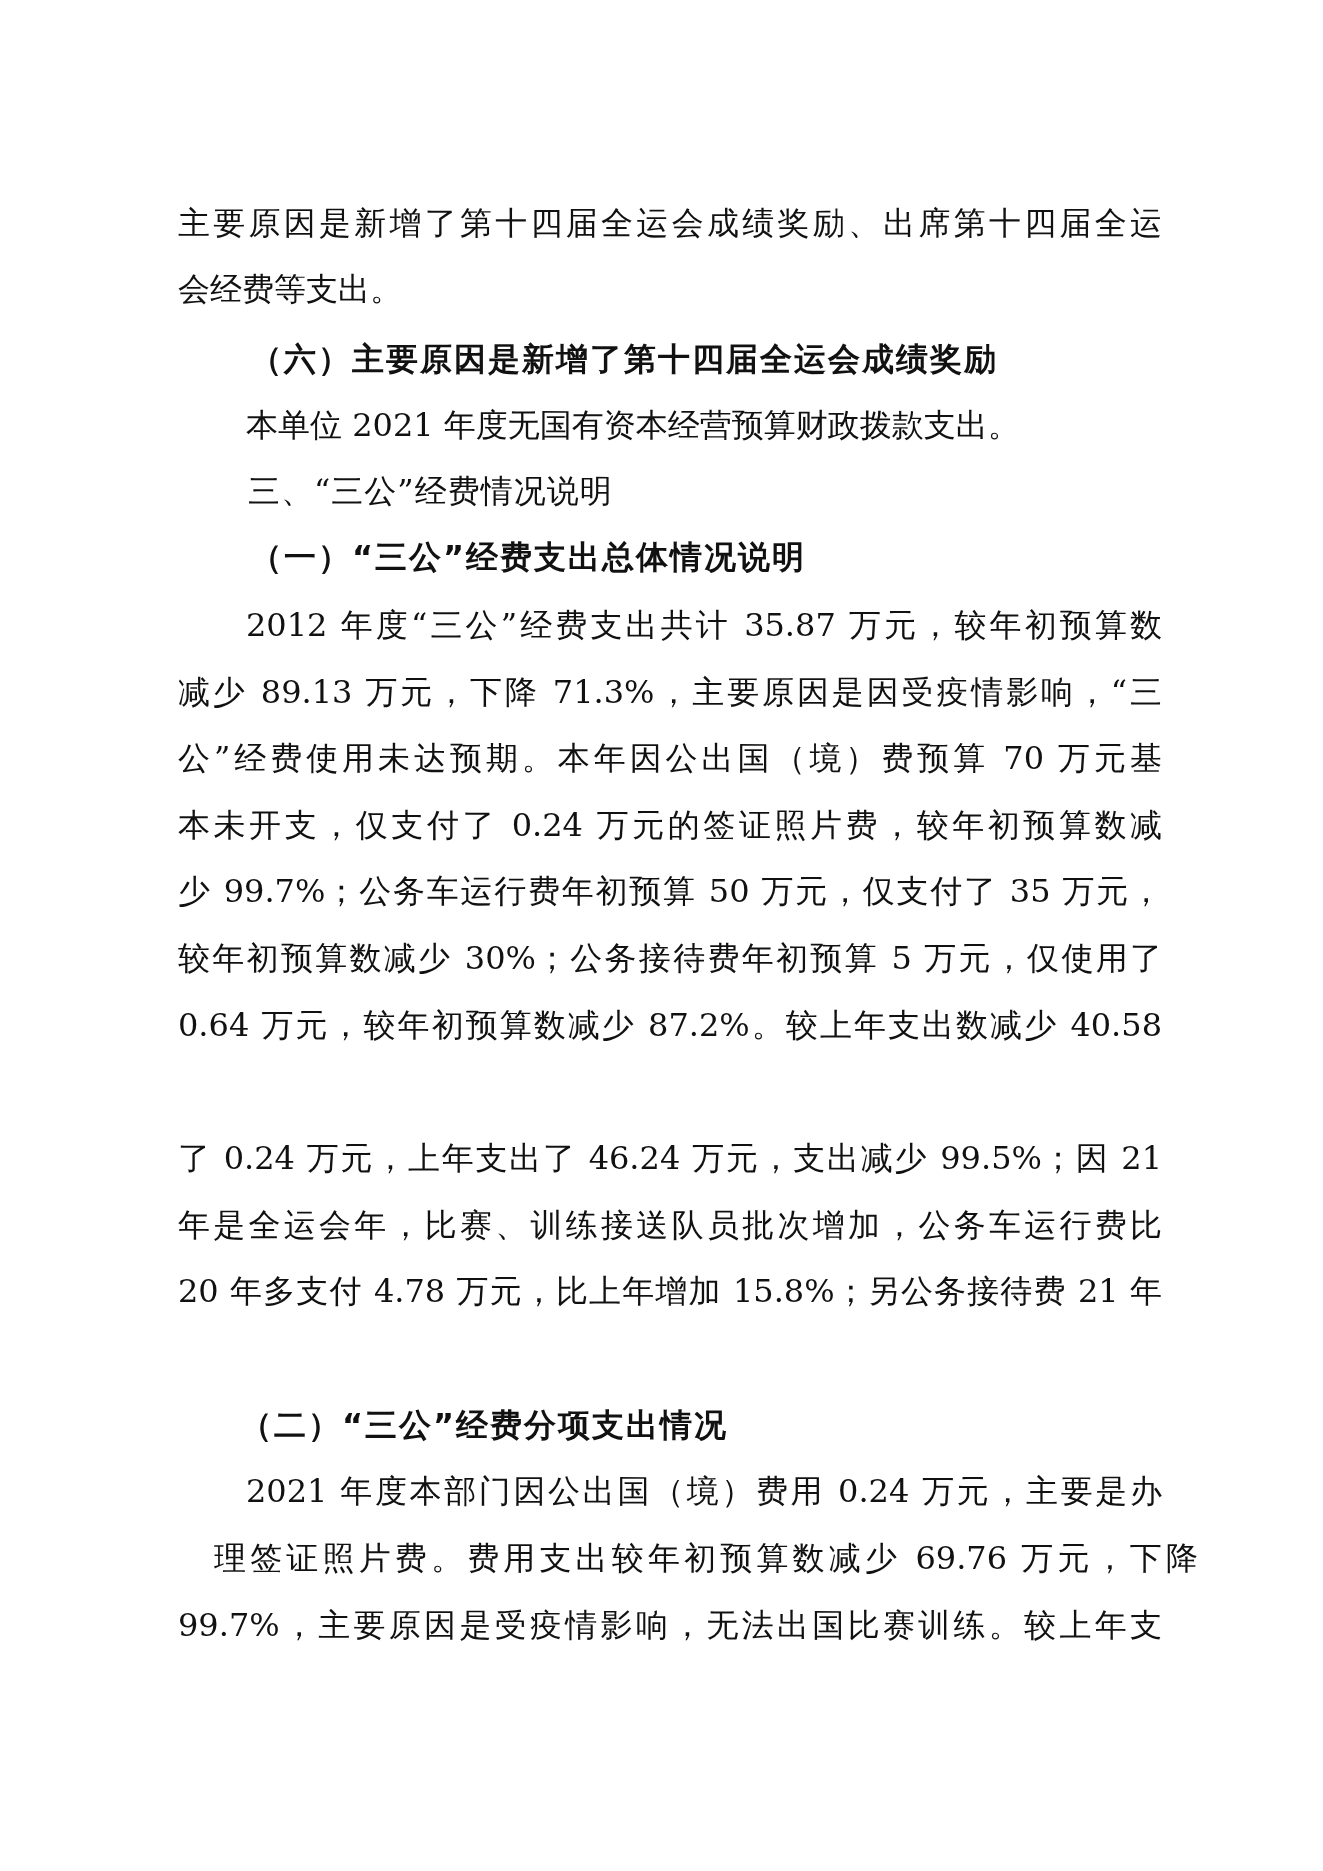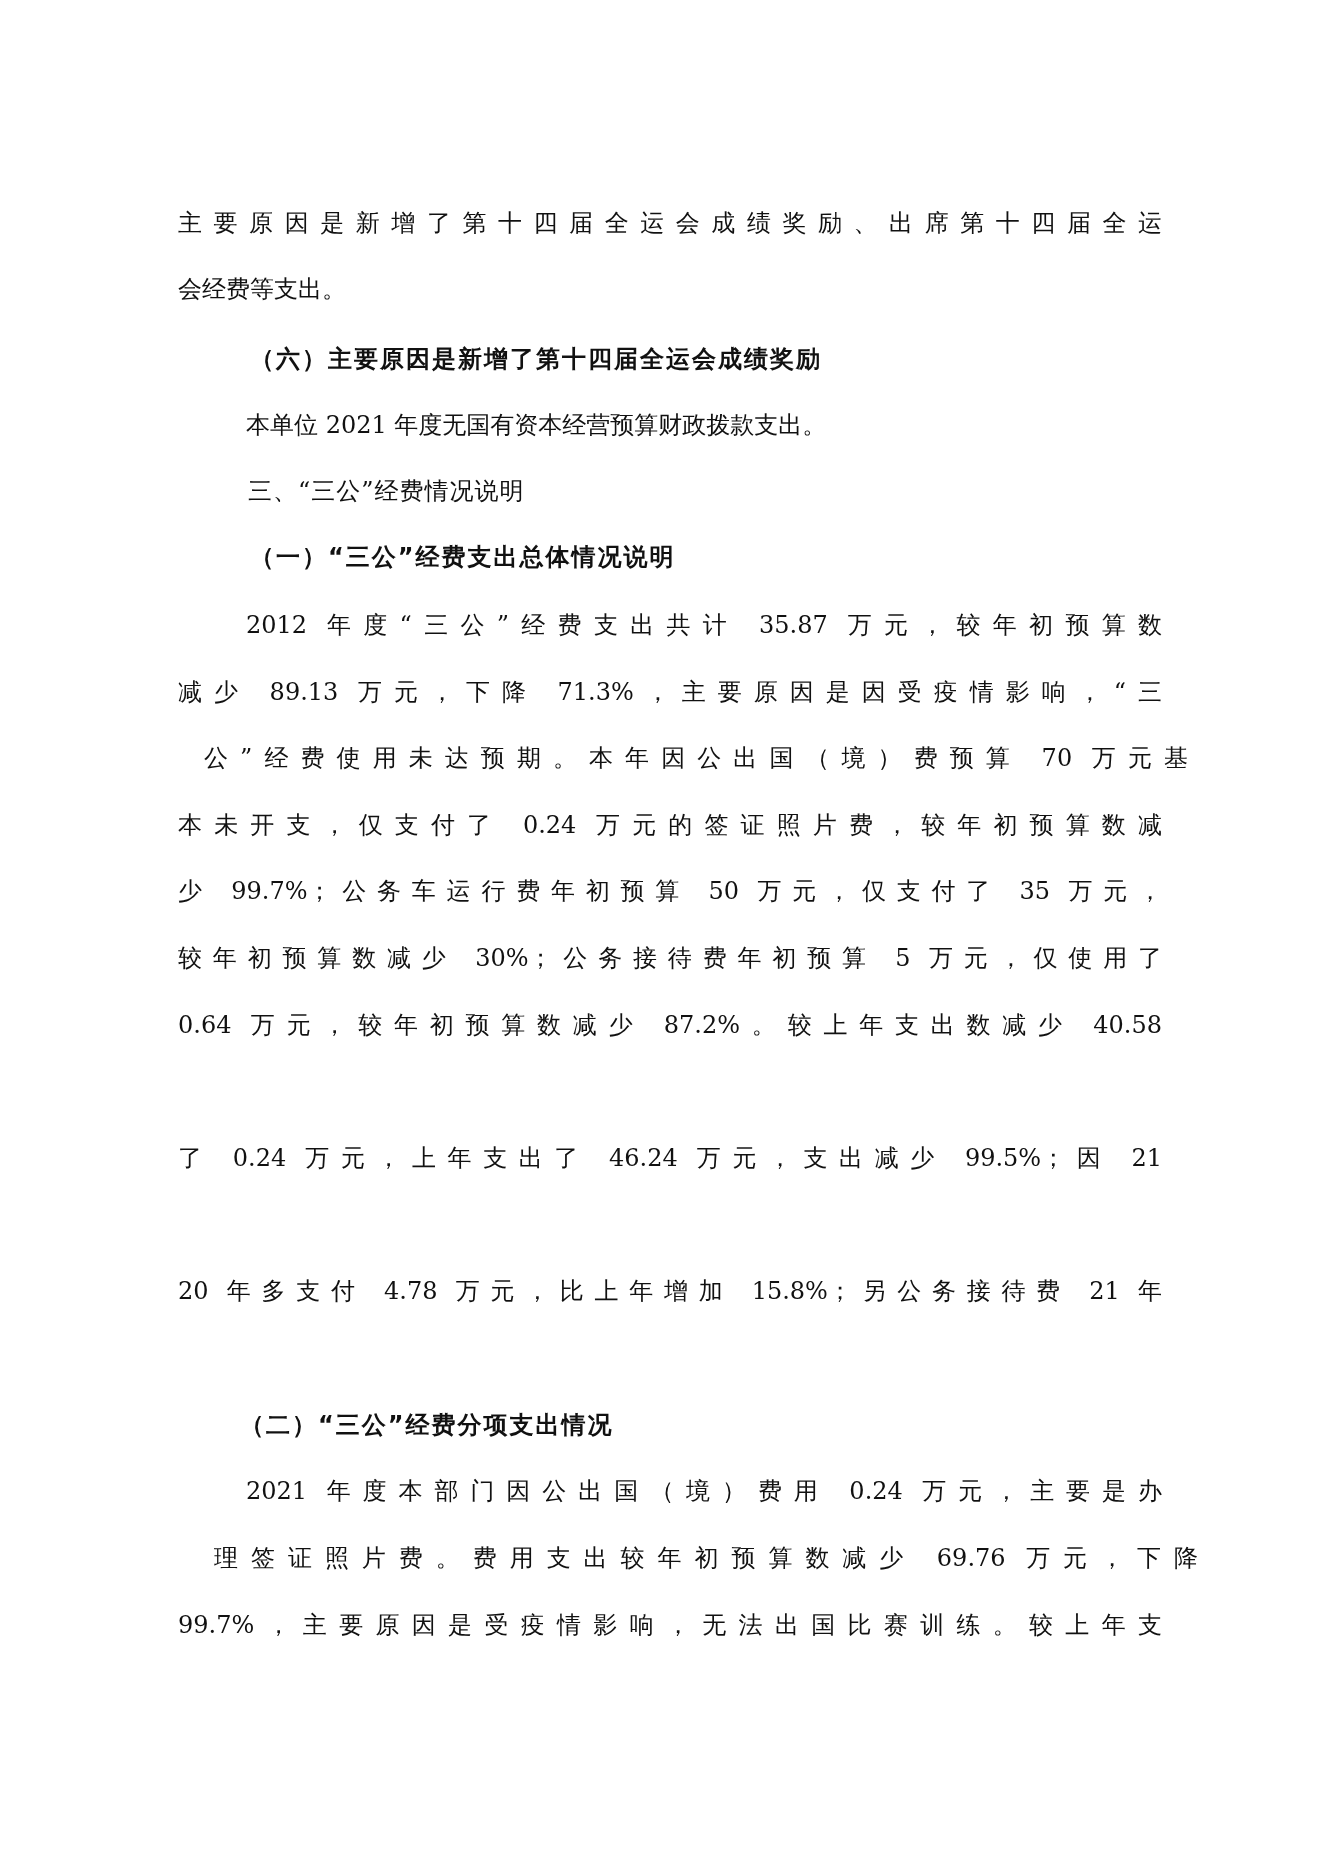--- a/index.html
+++ b/index.html
@@ -28,7 +28,7 @@
       left: 178px;
       width: 984px;
       height: 50px;
-      font-size: 24px;
+      font-size: 32px;
       line-height: 50px;
       white-space: nowrap;
       text-align: justify;

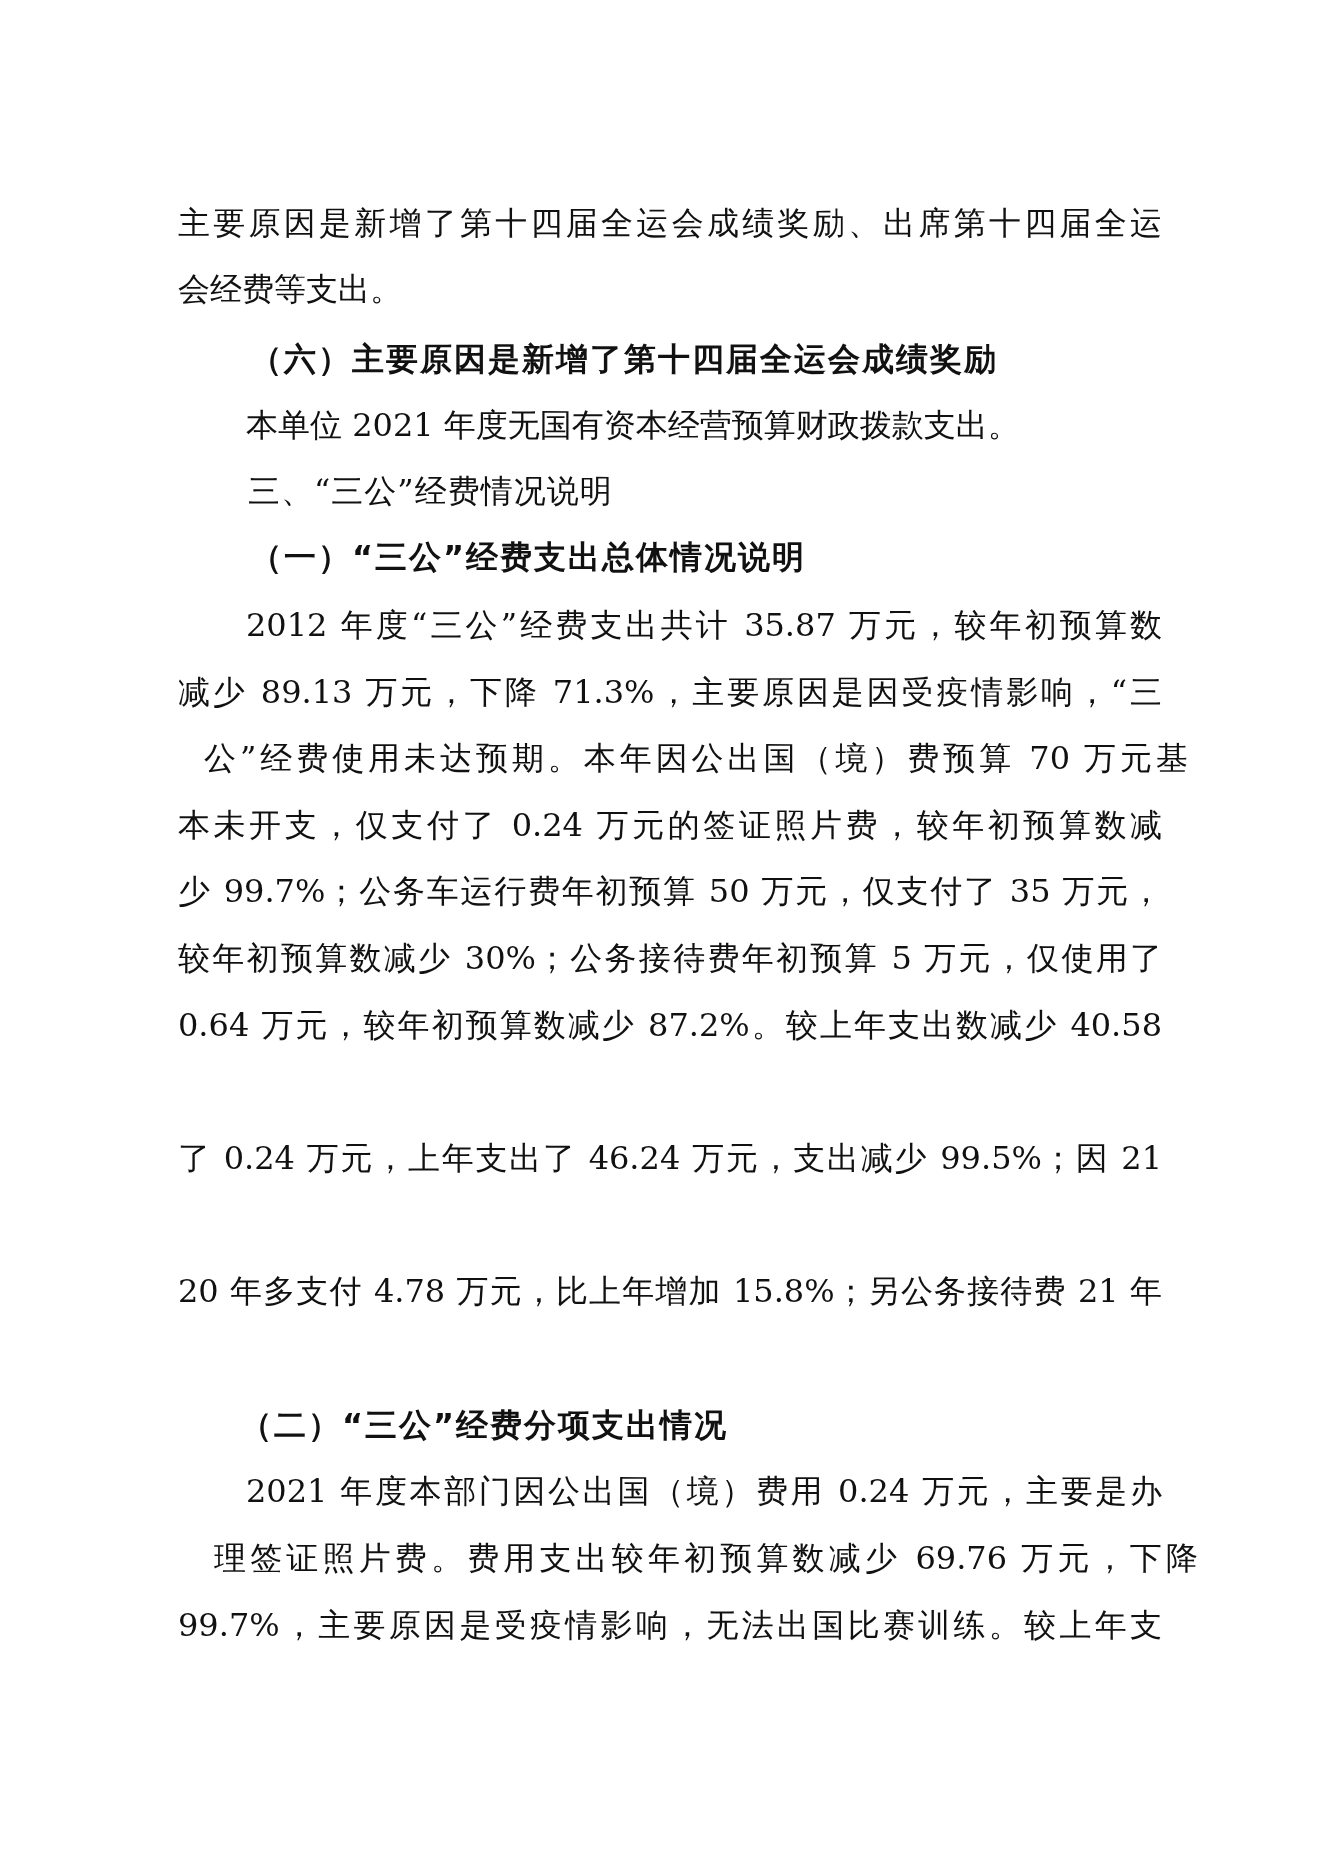--- a/index.html
+++ b/index.html
@@ -77,7 +77,7 @@
 
   <div class="line indent" style="top:600px;">2012 年度“三公”经费支出共计 35.87 万元，较年初预算数</div>
   <div class="line" style="top:667px;">减少 89.13 万元，下降 71.3%，主要原因是因受疫情影响，“三</div>
-  <div class="line" style="top:733px;margin-left:26px;">公”经费使用未达预期。本年因公出国（境）费预算 70 万元基</div>
+  <div class="line" style="top:733px;">公”经费使用未达预期。本年因公出国（境）费预算 70 万元基</div>
   <div class="line" style="top:800px;">本未开支，仅支付了 0.24 万元的签证照片费，较年初预算数减</div>
   <div class="line" style="top:866px;">少 99.7%；公务车运行费年初预算 50 万元，仅支付了 35 万元，</div>
   <div class="line" style="top:933px;">较年初预算数减少 30%；公务接待费年初预算 5 万元，仅使用了</div>

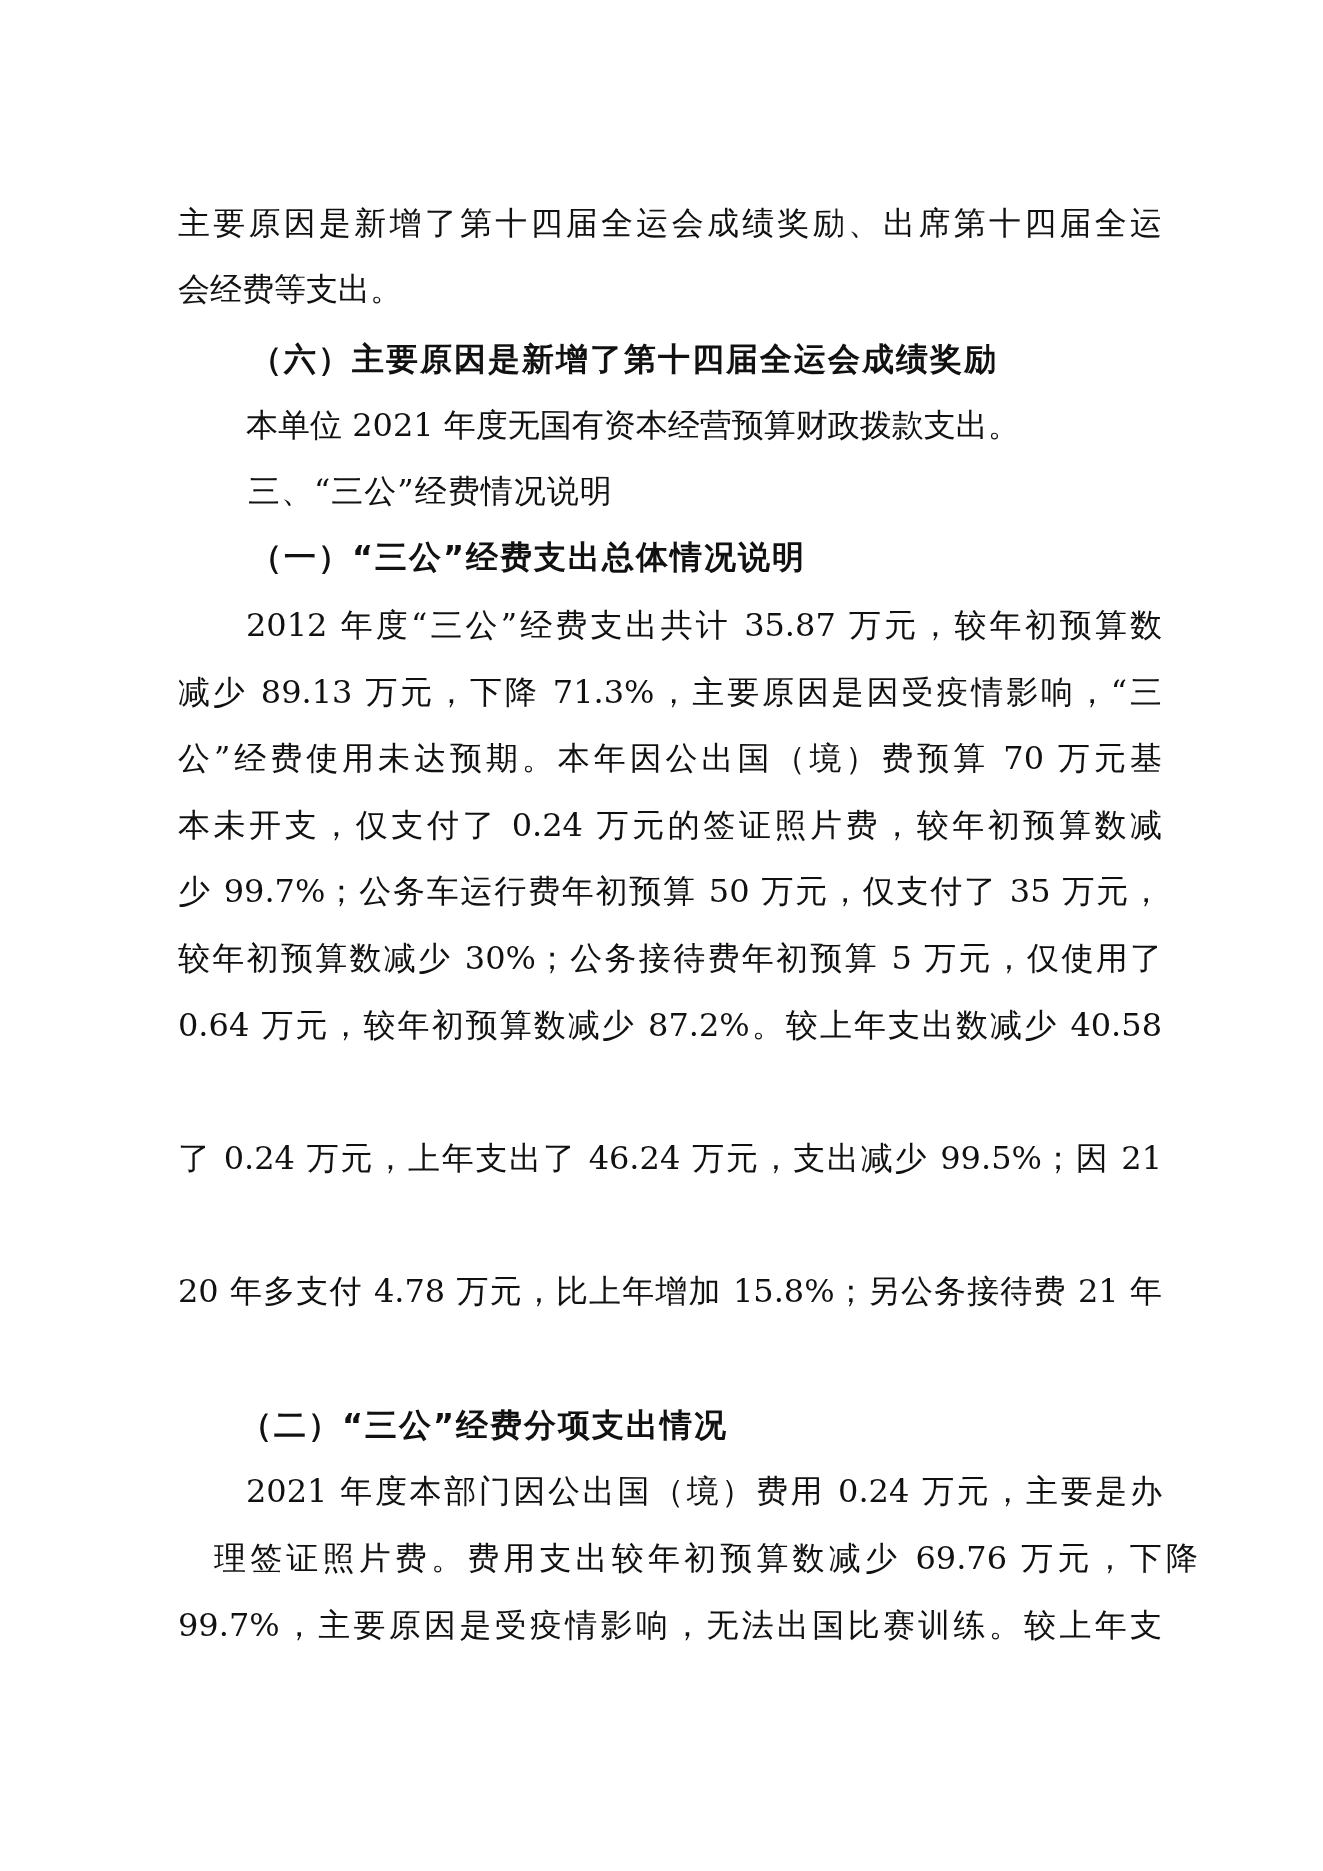--- a/index.html
+++ b/index.html
@@ -83,6 +83,7 @@
   <div class="line" style="top:933px;">较年初预算数减少 30%；公务接待费年初预算 5 万元，仅使用了</div>
   <div class="line" style="top:1000px;">0.64 万元，较年初预算数减少 87.2%。较上年支出数减少 40.58</div>
   <div class="line" style="top:1133px;">了 0.24 万元，上年支出了 46.24 万元，支出减少 99.5%；因 21</div>
+  <div class="line" style="top:1200px;">年是全运会年，比赛、训练接送队员批次增加，公务车运行费比</div>
   <div class="line" style="top:1266px;">20 年多支付 4.78 万元，比上年增加 15.8%；另公务接待费 21 年</div>
 
   <div class="line heading-bold sub2" style="top:1400px;">（二）“三公”经费分项支出情况</div>

